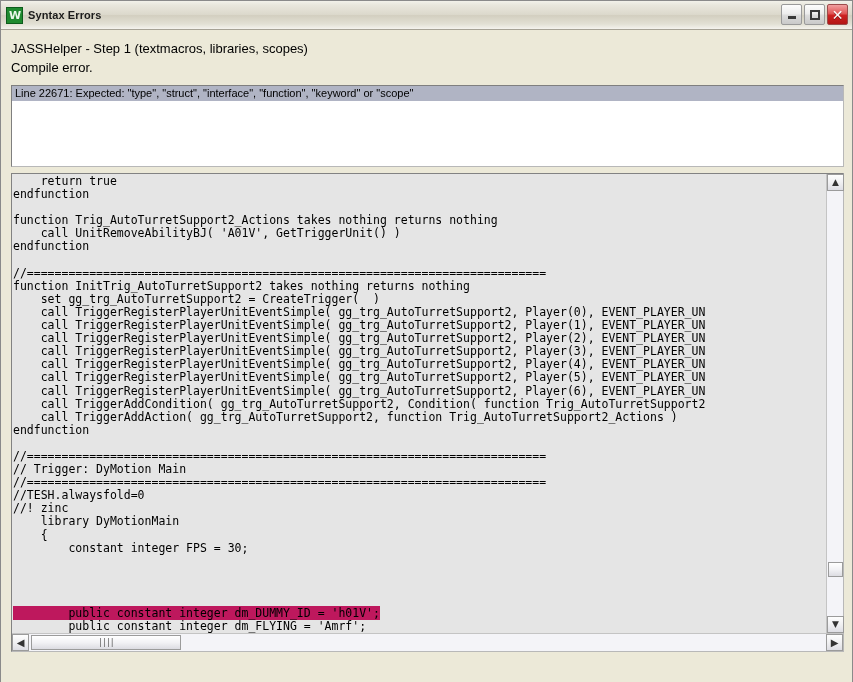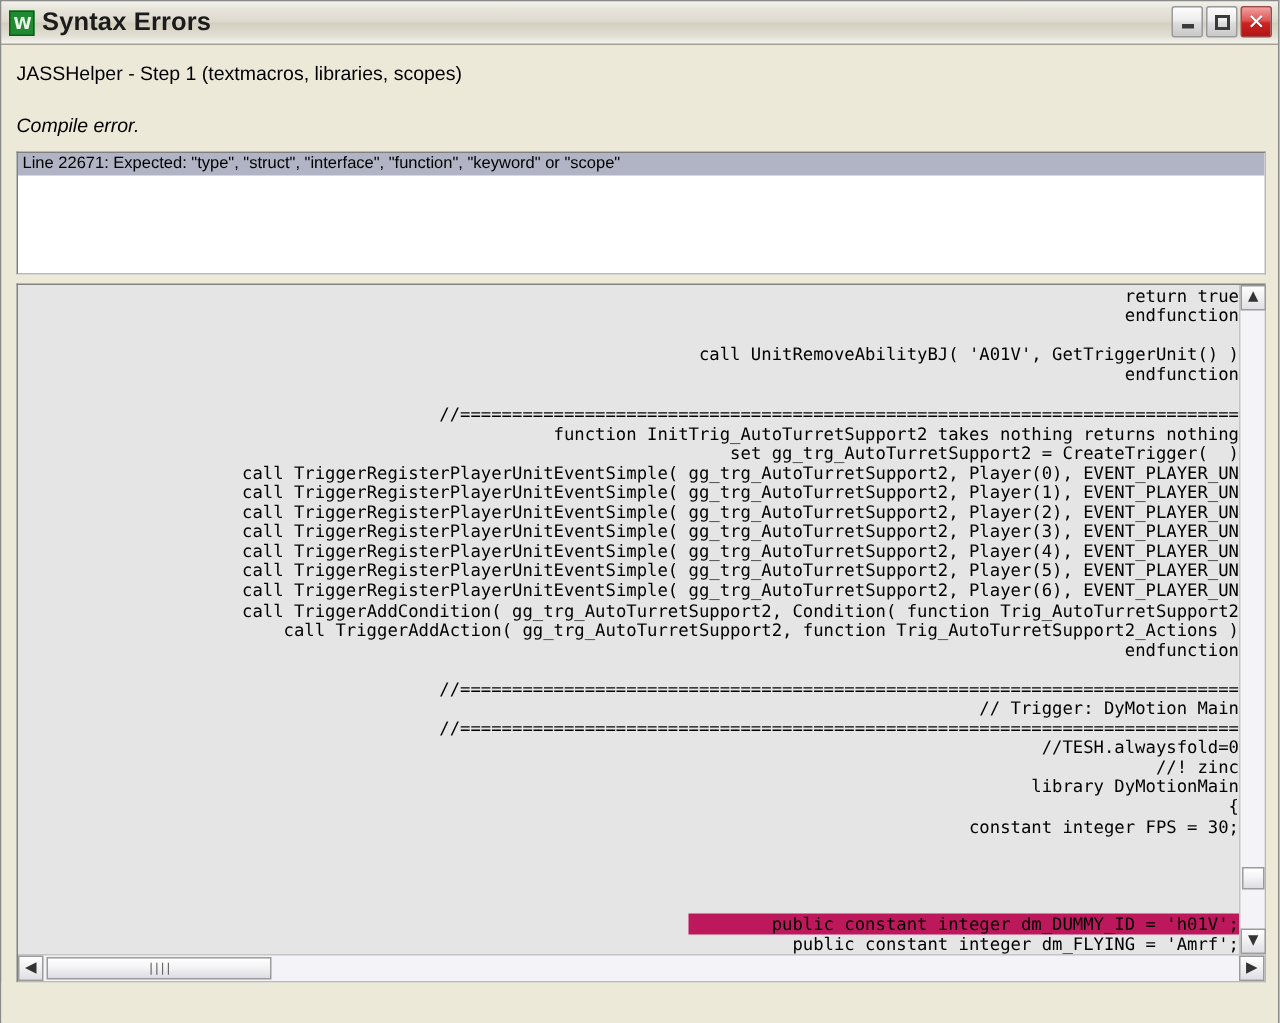--- a/index.html
+++ b/index.html
@@ -64,7 +64,7 @@
   }
   #title-text {
     font-family: "Liberation Sans", sans-serif;
-    font-size: 17px;
+    font-size: 11px;
     font-weight: bold;
     color: #1b1b1b;
     letter-spacing: 0.1px;

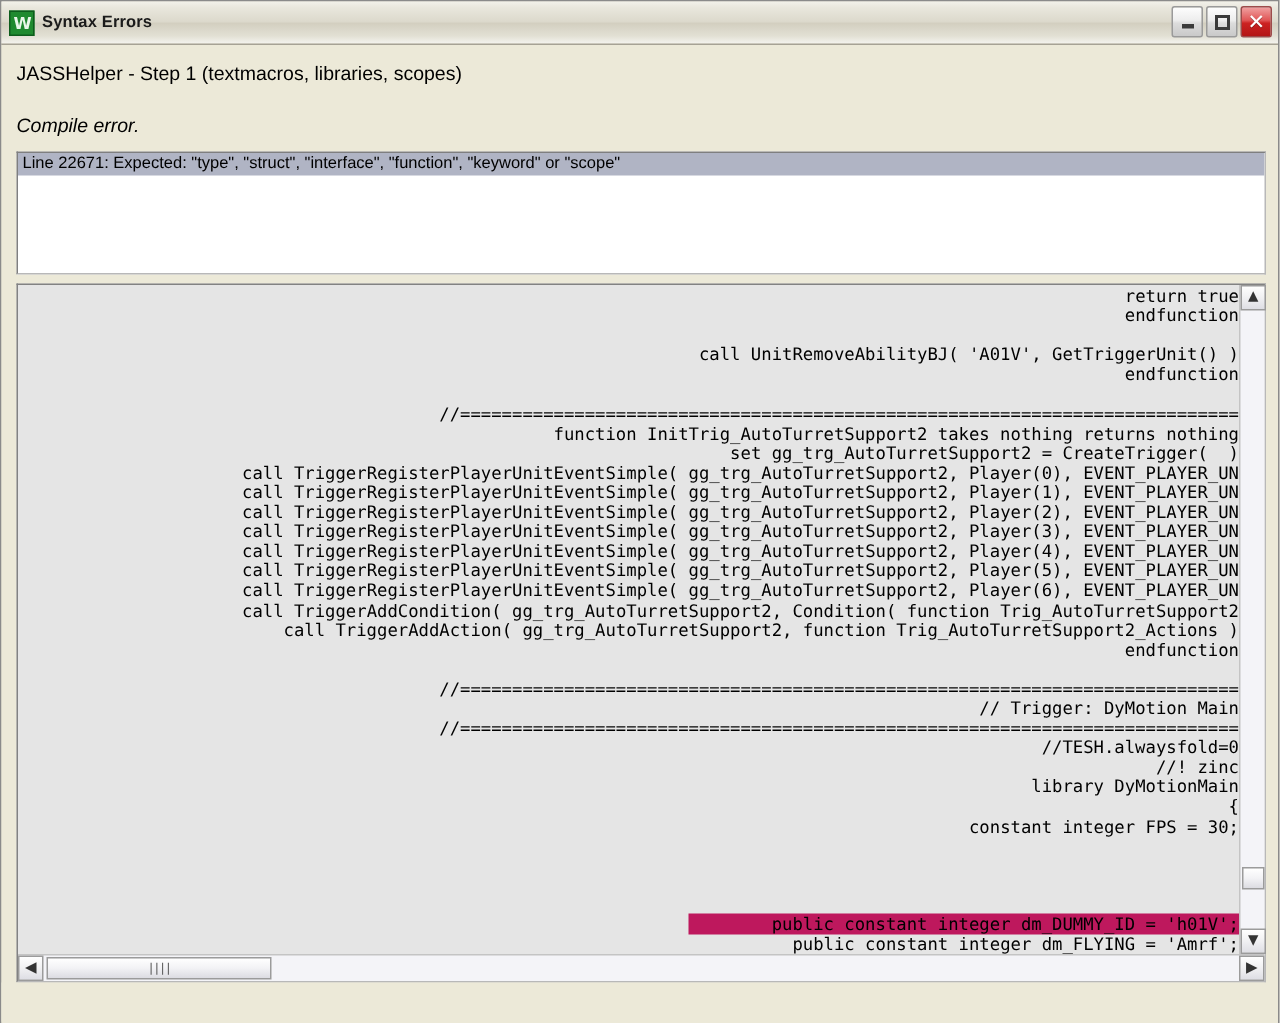--- a/index.html
+++ b/index.html
@@ -132,7 +132,7 @@
     padding-left: 10px;
   }
   #step-line { margin-top: 11px; }
-  #compile-line { margin-top: 20px; font-style: italic; }
+  #compile-line { margin-top: 4px; }
 
   
   #errorlist {

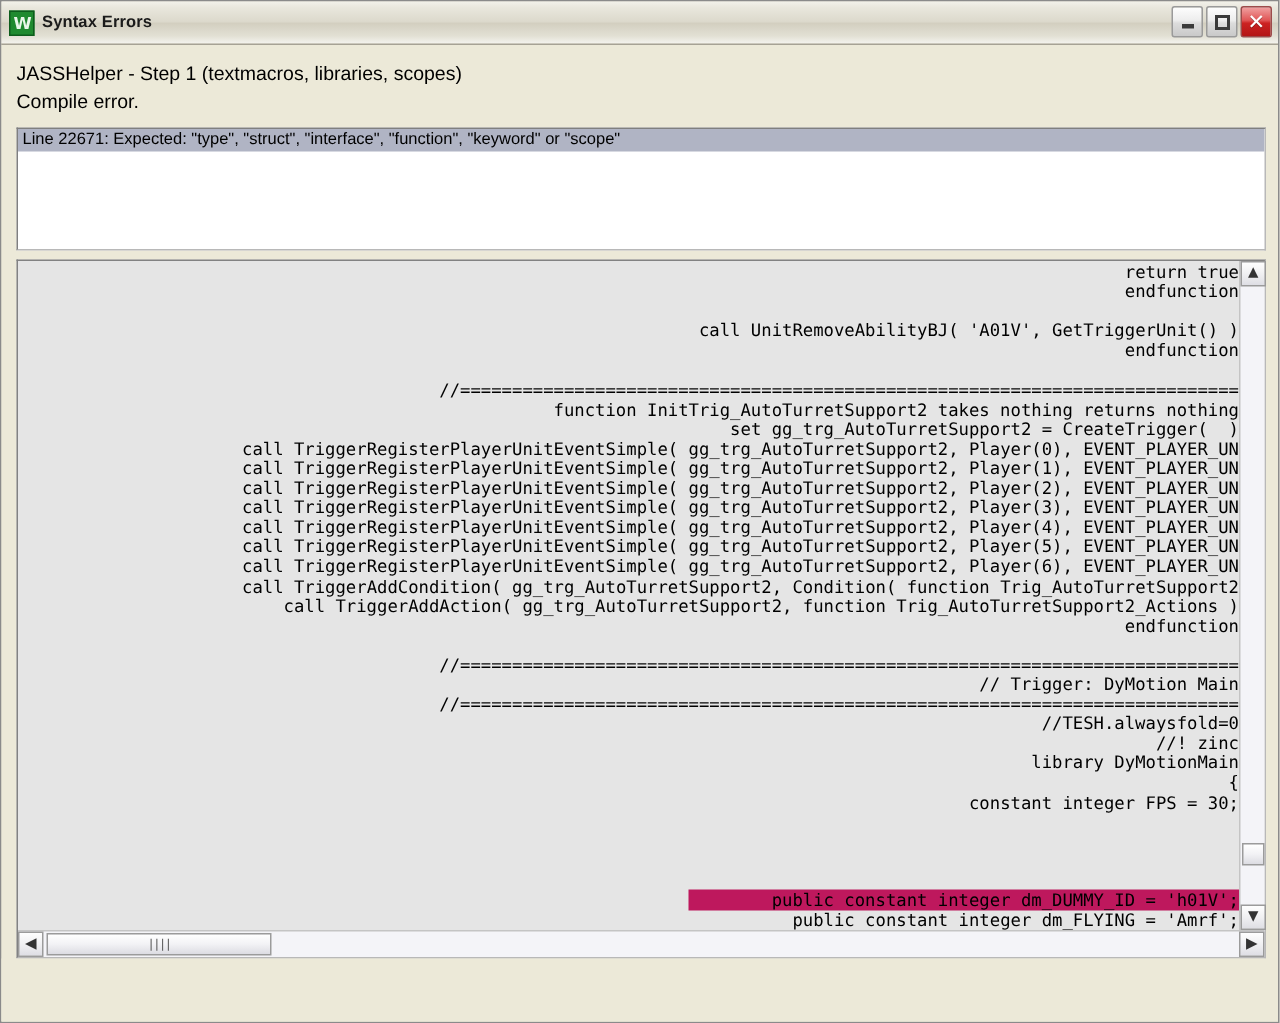--- a/index.html
+++ b/index.html
@@ -167,7 +167,6 @@
     display: flex;
     flex-direction: column;
     min-height: 0;
-    text-align: right;
   }
   #code-body {
     display: flex;

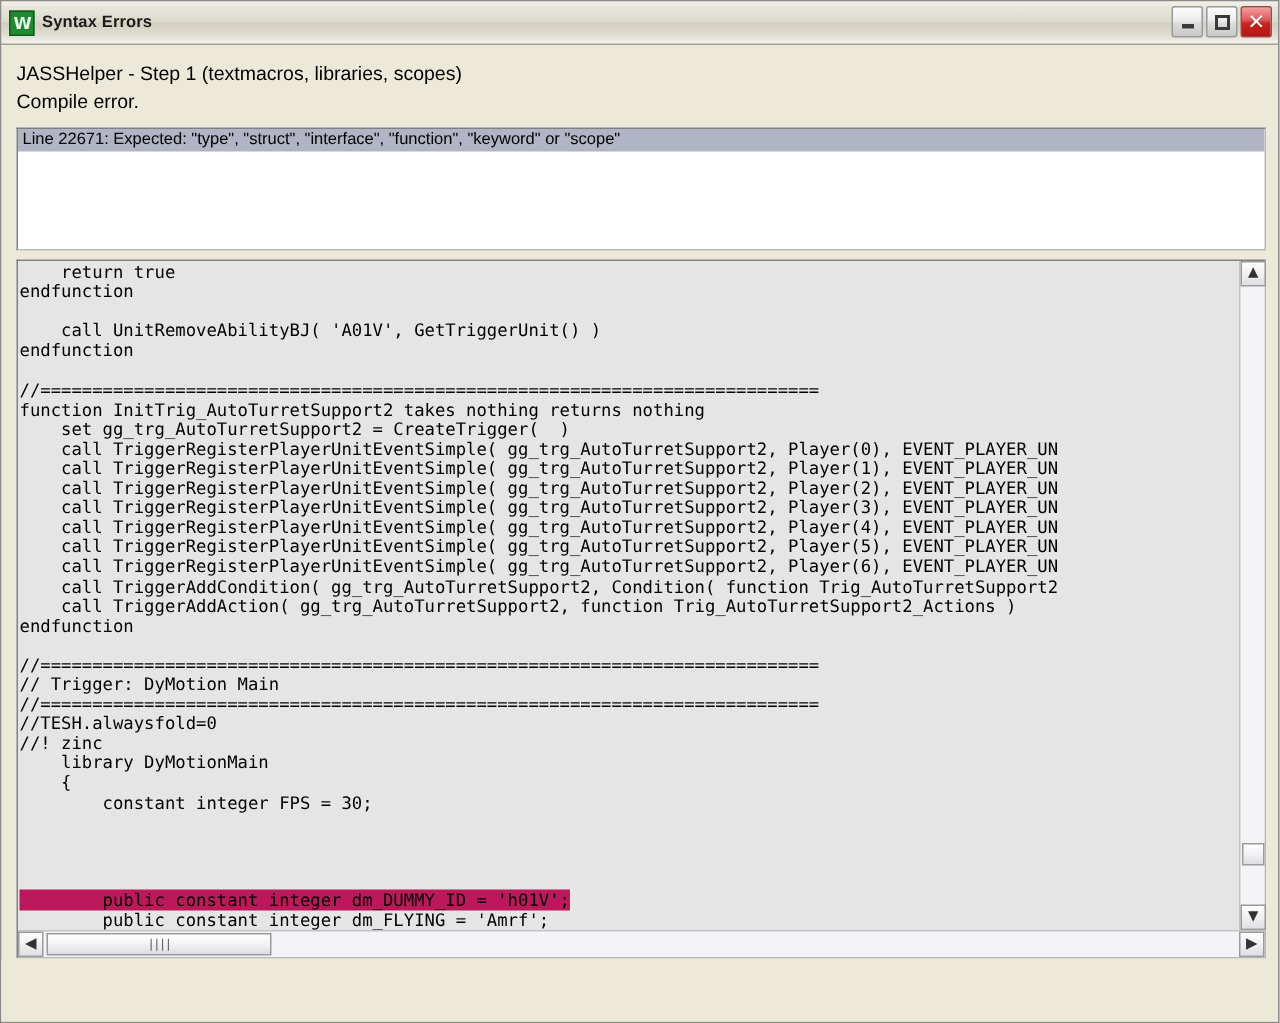--- a/index.html
+++ b/index.html
@@ -330,6 +330,7 @@
             <div class="codeline">    return true</div>
             <div class="codeline">endfunction</div>
             <div class="codeline"></div>
+            <div class="codeline">function Trig_AutoTurretSupport2_Actions takes nothing returns nothing</div>
             <div class="codeline">    call UnitRemoveAbilityBJ( 'A01V', GetTriggerUnit() )</div>
             <div class="codeline">endfunction</div>
             <div class="codeline"></div>

